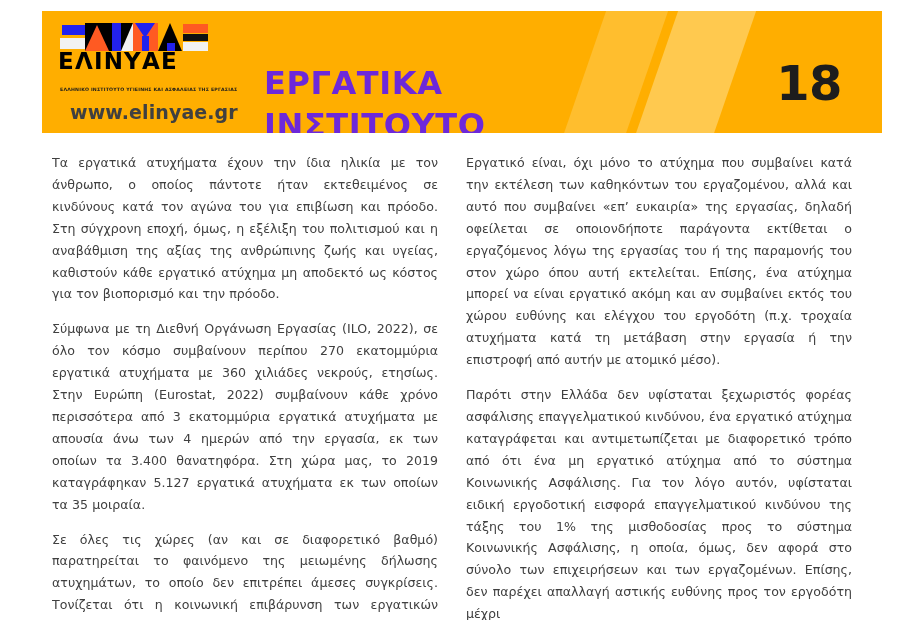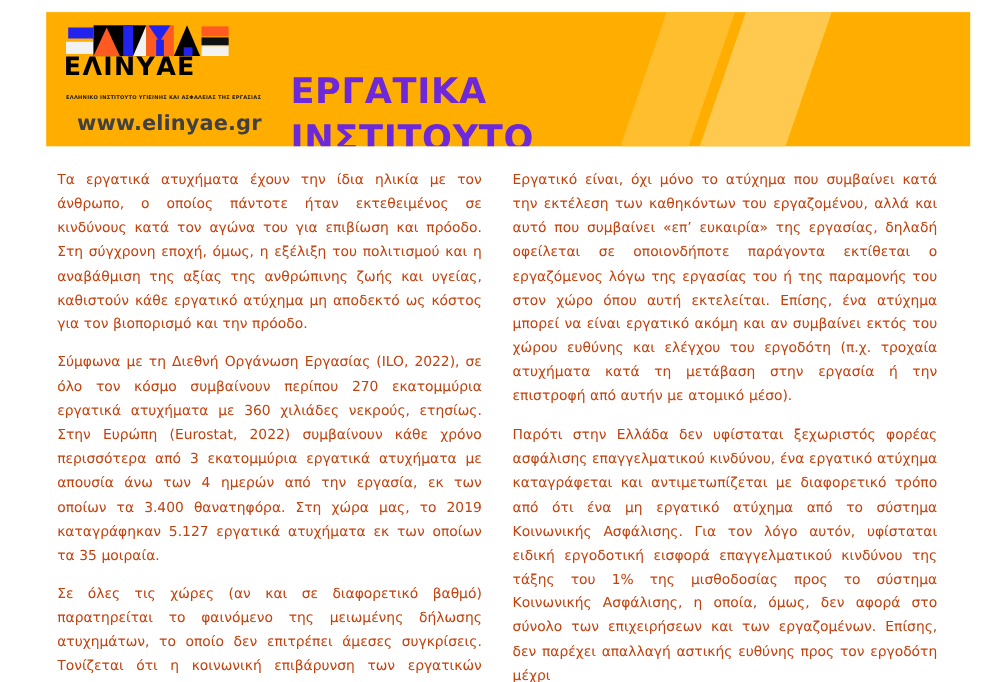--- a/index.html
+++ b/index.html
@@ -269,6 +269,7 @@
       <span class="line">ΙΝΣΤΙΤΟΥΤΟ</span>
     </div>
 
+    <div class="page-number">18</div>
   </div>
 
   <div class="columns">

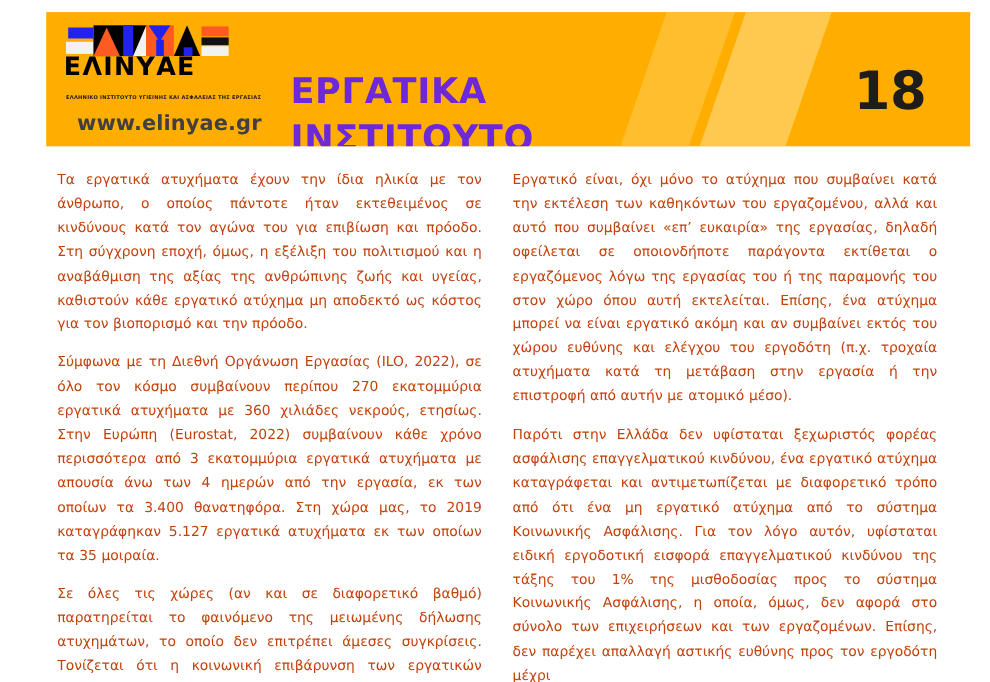--- a/index.html
+++ b/index.html
@@ -207,7 +207,7 @@
     font-family: "DejaVu Sans", "Liberation Sans", sans-serif;
     font-size: 12.6px;
     line-height: 1.74;
-    color: #c2410c;
+    color: #404040;
     text-align: justify;
     margin: 0 0 13px 0;
     hyphens: manual;

